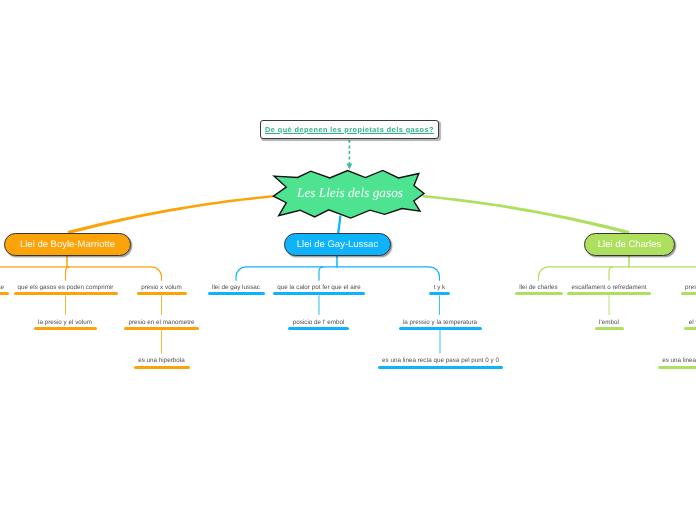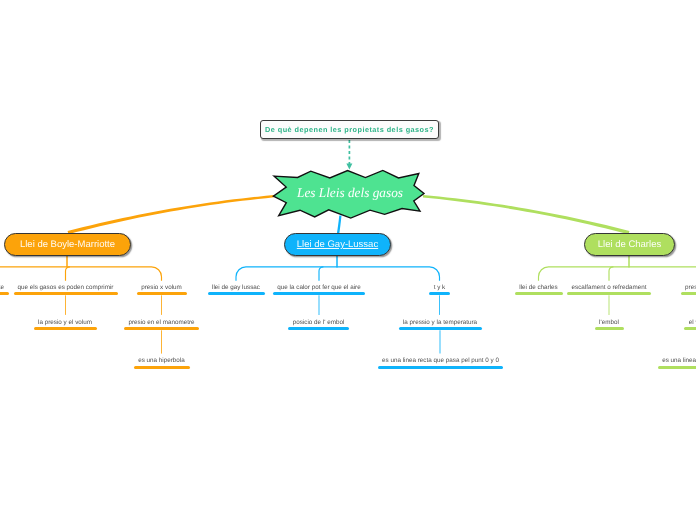--- a/index.html
+++ b/index.html
@@ -16,7 +16,7 @@
         display:flex;align-items:center;justify-content:center;
         box-shadow:1.2px 1.2px 1px rgba(0,0,0,.30);}
   .qbox span,.root-label span,.pill span{backface-visibility:hidden;}
-  .qbox .qt{font-weight:bold;font-size:7.3px;letter-spacing:.46px;color:#2fb489;backface-visibility:hidden;}
+  .qbox .qt{font-weight:bold;font-size:7.3px;letter-spacing:.46px;color:#2fb489;backface-visibility:hidden;text-decoration:underline;}
 
   
   .root-wrap{position:absolute;}

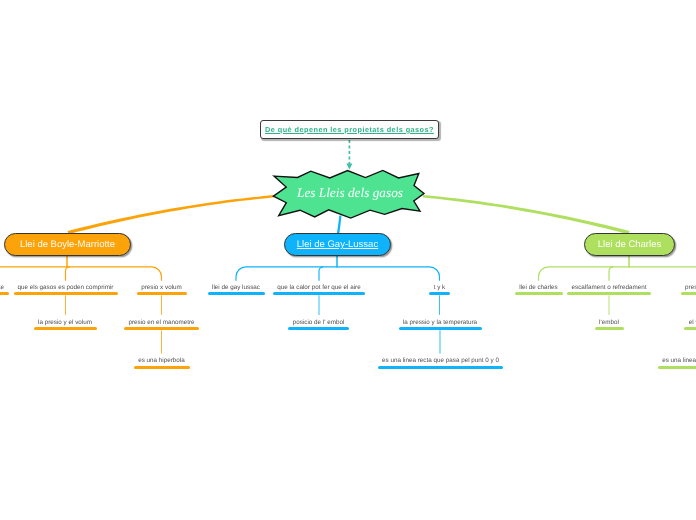--- a/index.html
+++ b/index.html
@@ -83,7 +83,7 @@
   <div class="pill" style="left:4px;top:233px;width:127px;height:23px;background:#fca30a;">
     <span>Llei de Boyle-Marriotte</span>
   </div>
-  <div class="pill" style="left:284px;top:233px;width:107px;height:23px;background:#0fb3fb;text-decoration:underline;">
+  <div class="pill" style="left:284px;top:233px;width:107px;height:23px;background:#0fb3fb;">
     <span>Llei de Gay-Lussac</span>
   </div>
   <div class="pill" style="left:584px;top:233px;width:91px;height:23px;background:#afdf5f;">

